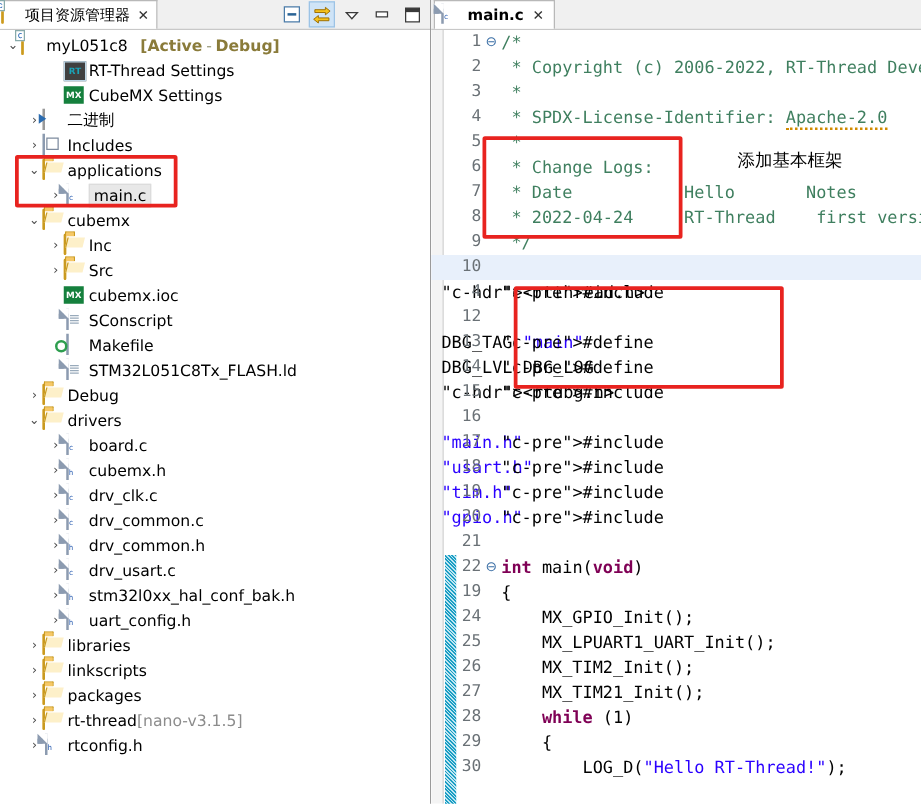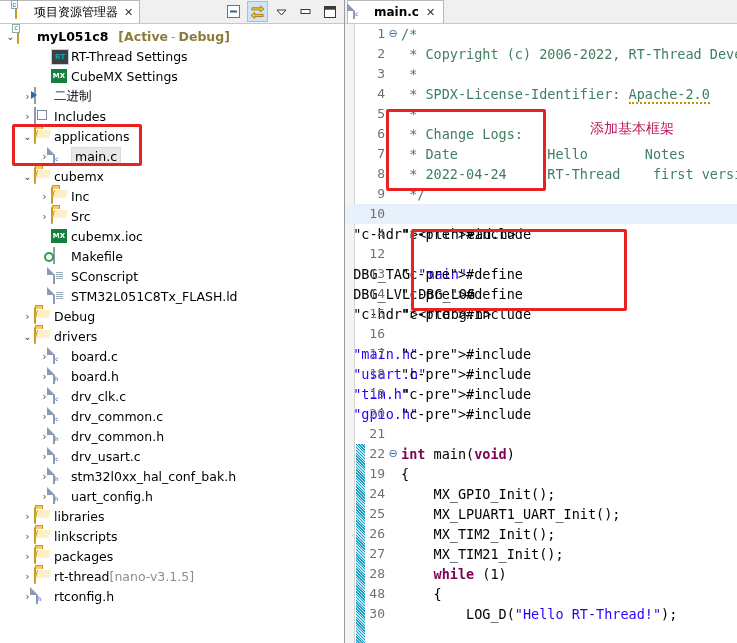--- a/index.html
+++ b/index.html
@@ -17,7 +17,7 @@
   .panel-tabbar{height:24px;background:#f0f0f0;position:relative;
         border-bottom:1px solid #c8c8c8;box-sizing:border-box;}
   .panel-tab{position:absolute;left:0;top:0;height:23px;display:flex;align-items:center;
-        padding:0 6px 0 14px;background:#ffffff;border-right:1px solid #b8b8b8;
+        padding:0 6px 0 0;background:#ffffff;border-right:1px solid #b8b8b8;
         border-top:1px solid #b8b8b8;box-sizing:border-box;}
   .panel-tab .ptitle{font-size:12px;color:#000;margin:0 6px 0 4px;
         font-family:"DejaVu Sans","Liberation Sans",sans-serif;}

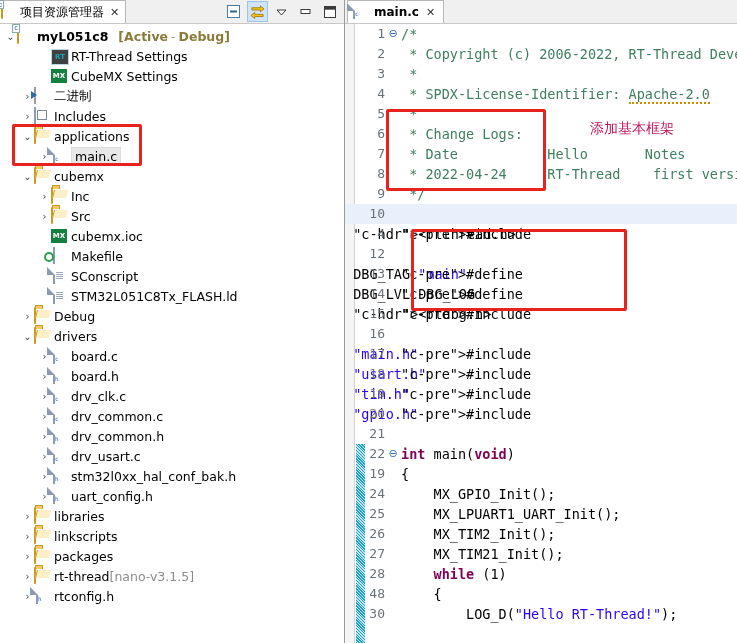--- a/index.html
+++ b/index.html
@@ -78,7 +78,7 @@
   .ic-make:after{content:"";position:absolute;right:0px;bottom:1px;width:6px;height:6px;
      border:2px solid #2e9e4f;border-radius:50%;}
 
-  .bold{font-weight:bold;}
+  .bold{font-weight:normal;}
   .active-dbg{color:#8a7b3a;font-weight:bold;margin-left:10px;text-align:right;}
   .active-dbg .dim{font-weight:normal;color:#9b9b7d;}
   .nano{color:#8c8c8c;}

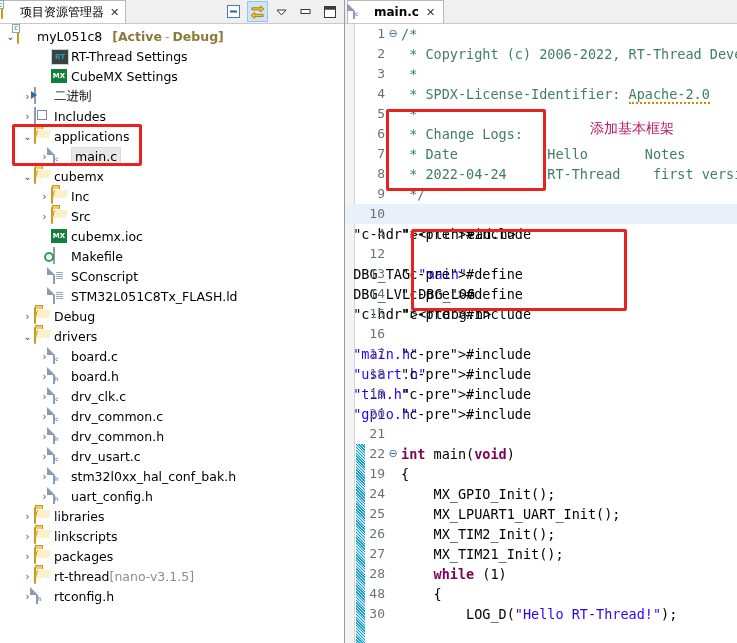--- a/index.html
+++ b/index.html
@@ -116,7 +116,7 @@
   .c-kw{color:#7f0055;font-weight:bold;}
   .squig{border-bottom:2px dotted #d08a00;}
 
-  .note-cn{position:absolute;color:#be185d;font-size:14px;font-weight:500;
+  .note-cn{position:absolute;color:#000000;font-size:14px;font-weight:500;
      font-family:"DejaVu Sans","Liberation Sans",sans-serif;white-space:nowrap;}
 </style>
 </head>

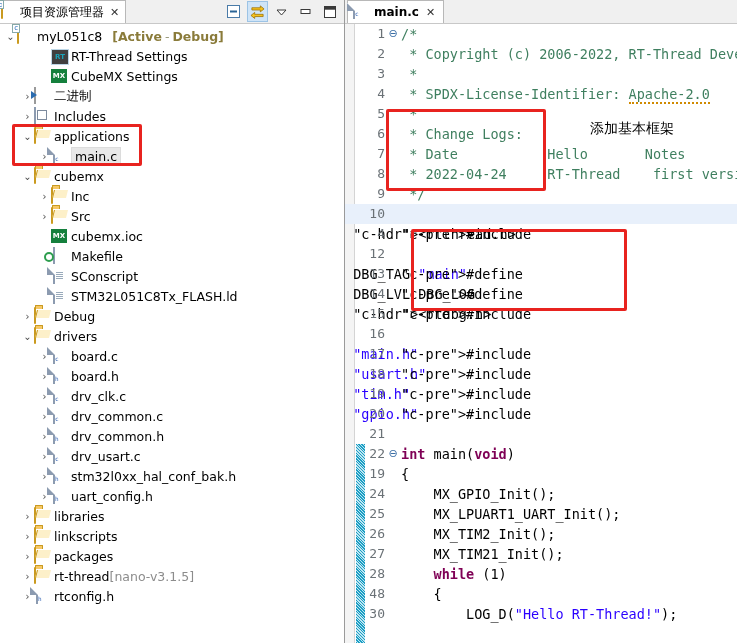--- a/index.html
+++ b/index.html
@@ -234,13 +234,13 @@
           </div>
           <div class="row" style="padding-left: 38px;">
             <span class="arrow none">›</span>
+            <span class="ico"><span class="ic-file doc"></span></span>
+            <span class="lbl">SConscript</span>
+          </div>
+          <div class="row" style="padding-left: 38px;">
+            <span class="arrow none">›</span>
             <span class="ico"><span class="ic-make"></span></span>
             <span class="lbl">Makefile</span>
-          </div>
-          <div class="row" style="padding-left: 38px;">
-            <span class="arrow none">›</span>
-            <span class="ico"><span class="ic-file doc"></span></span>
-            <span class="lbl">SConscript</span>
           </div>
           <div class="row" style="padding-left: 38px;">
             <span class="arrow none">›</span>

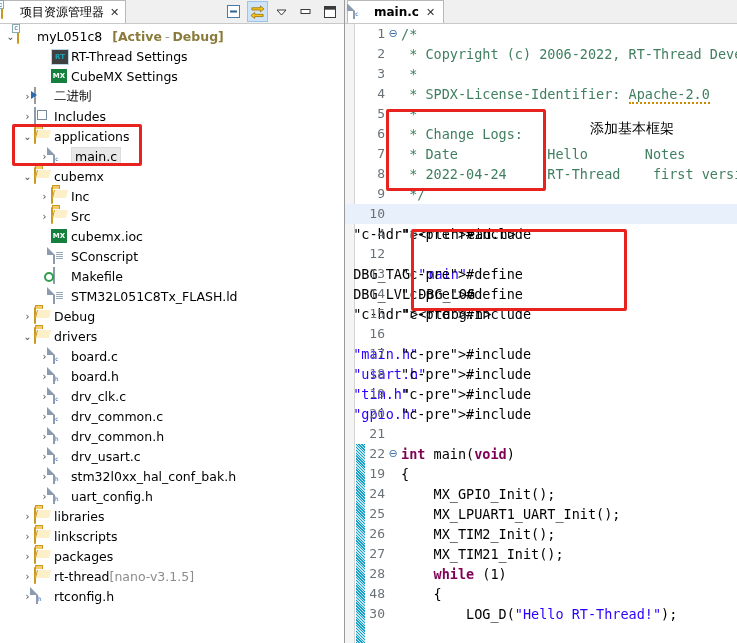--- a/index.html
+++ b/index.html
@@ -265,7 +265,7 @@
           <div class="row" style="padding-left: 38px;">
             <span class="arrow">›</span>
             <span class="ico"><span class="ic-file"><span class="tag">h</span></span></span>
-            <span class="lbl">board.h</span>
+            <span class="lbl">cubemx.h</span>
           </div>
           <div class="row" style="padding-left: 38px;">
             <span class="arrow">›</span>

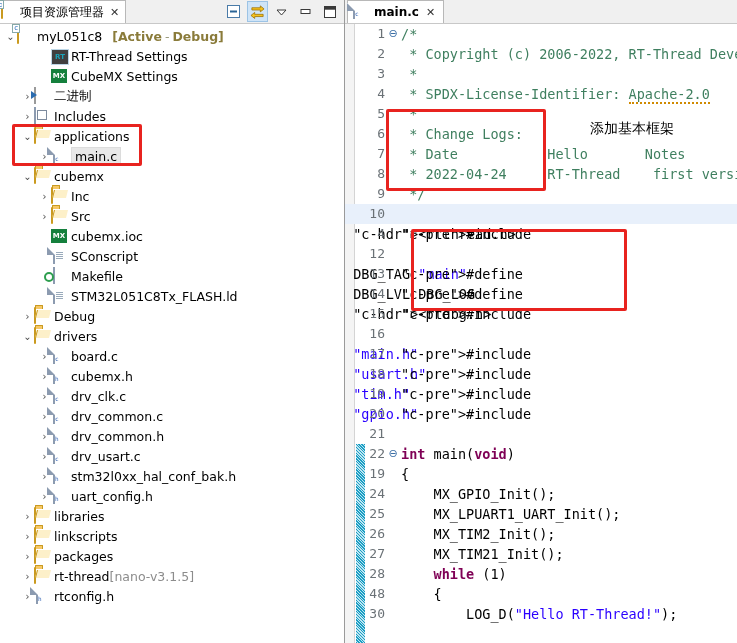--- a/index.html
+++ b/index.html
@@ -372,7 +372,7 @@
           <div class="cline"><span class="ln">26</span><span class="src">    MX_TIM2_Init();</span></div>
           <div class="cline"><span class="ln">27</span><span class="src">    MX_TIM21_Init();</span></div>
           <div class="cline"><span class="ln">28</span><span class="src">    <span class="c-kw">while</span> (1)</span></div>
-          <div class="cline"><span class="ln">48</span><span class="src">    {</span></div>
+          <div class="cline"><span class="ln">29</span><span class="src">    {</span></div>
           <div class="cline"><span class="ln">30</span><span class="src">        LOG_D(<span class="c-str">"Hello RT-Thread!"</span>);</span></div>
         </div>
 

